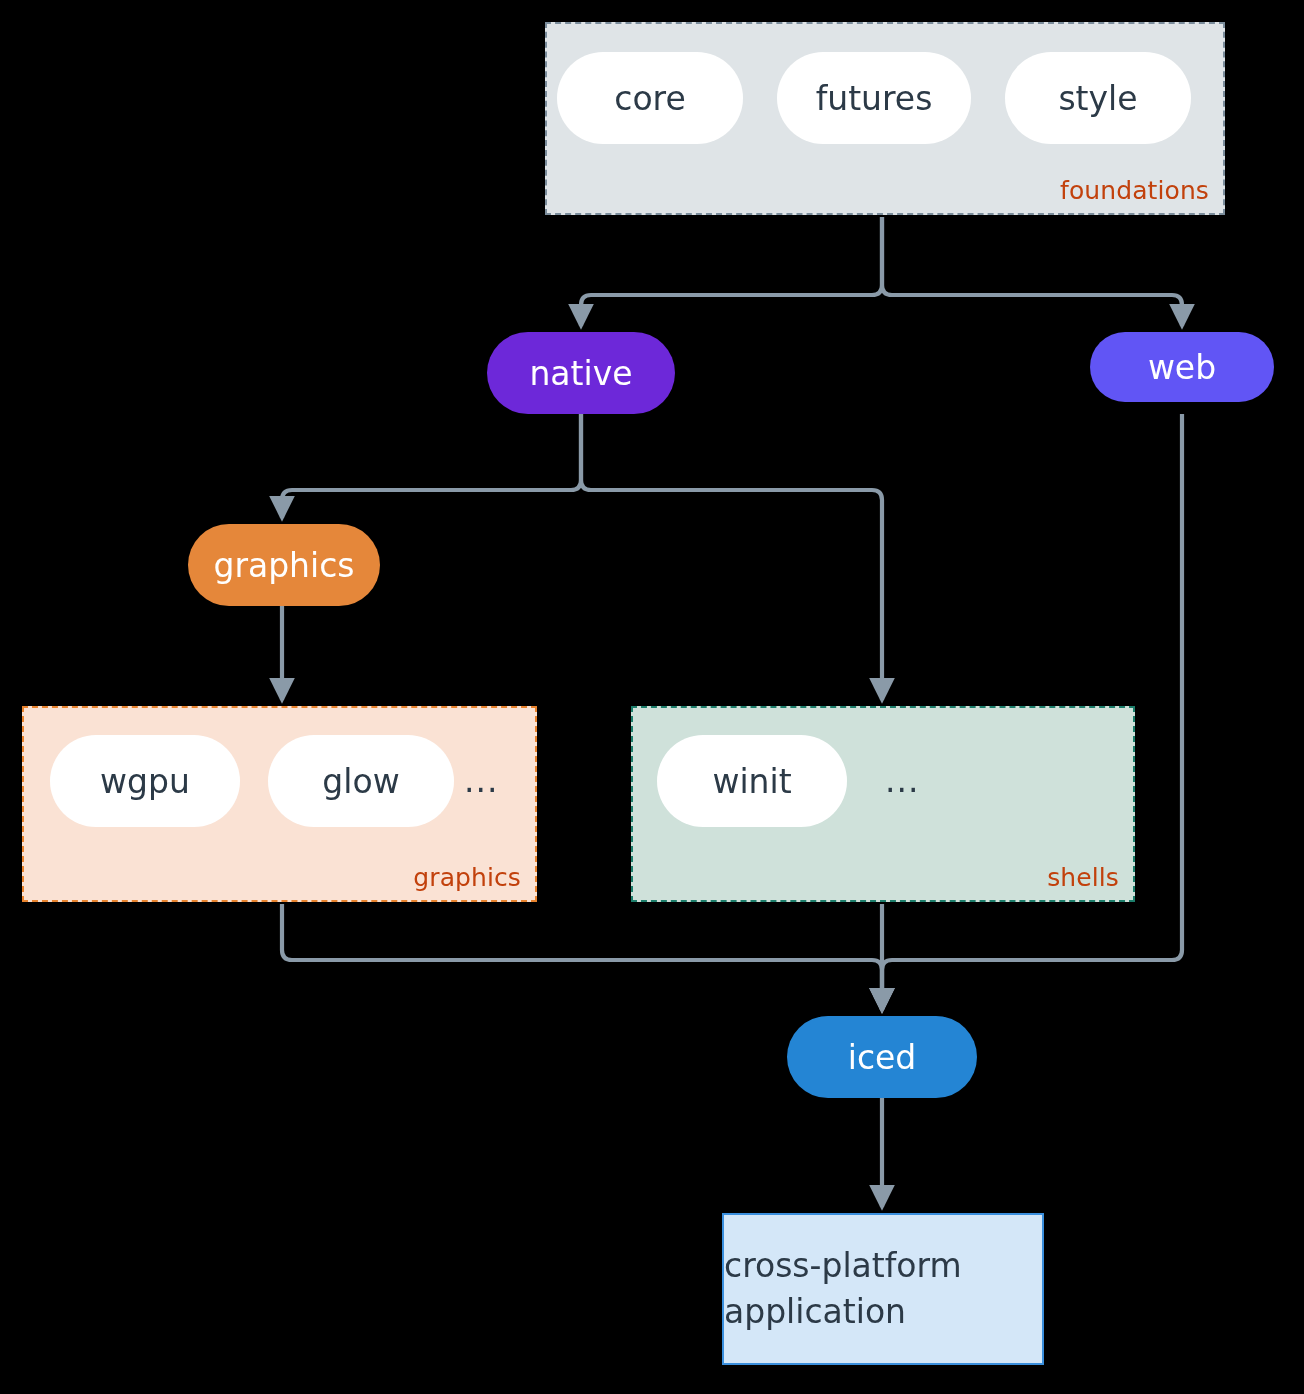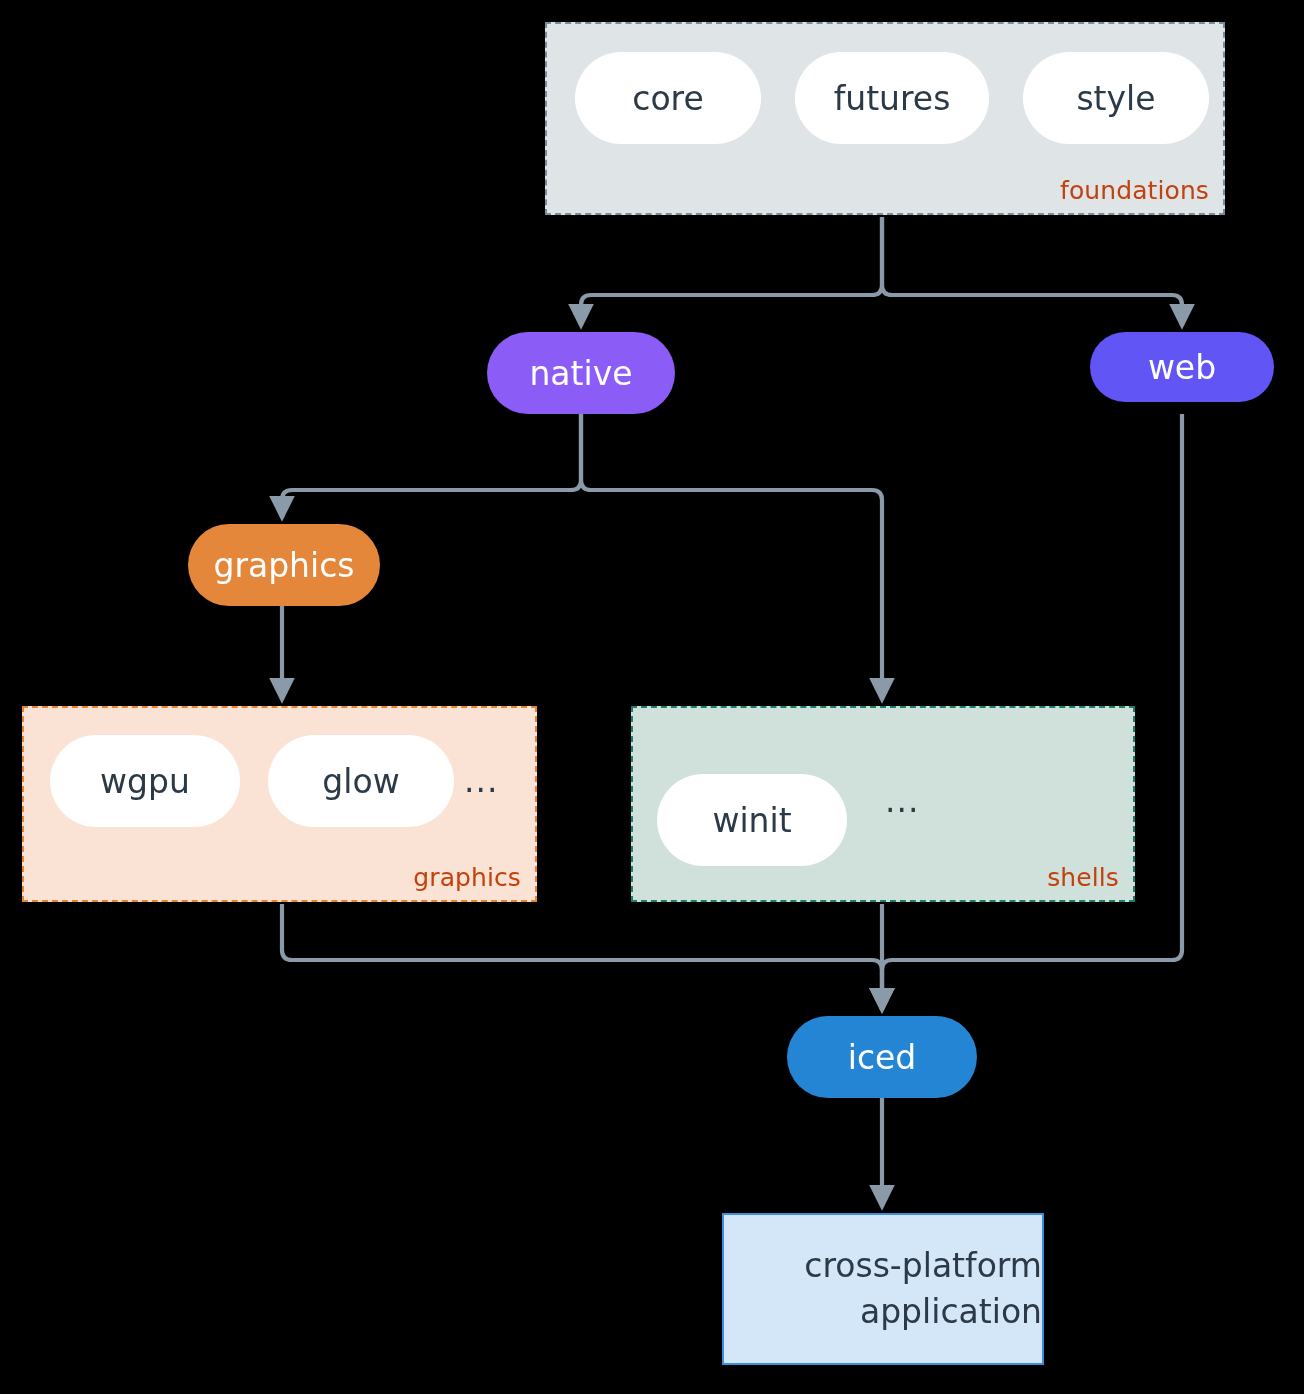--- a/index.html
+++ b/index.html
@@ -58,7 +58,7 @@
     border: 2px dashed #7b8d9c;
   }
   .group-foundations .group-row {
-    left: 28px;
+    left: 10px;
     top: 28px;
   }
 

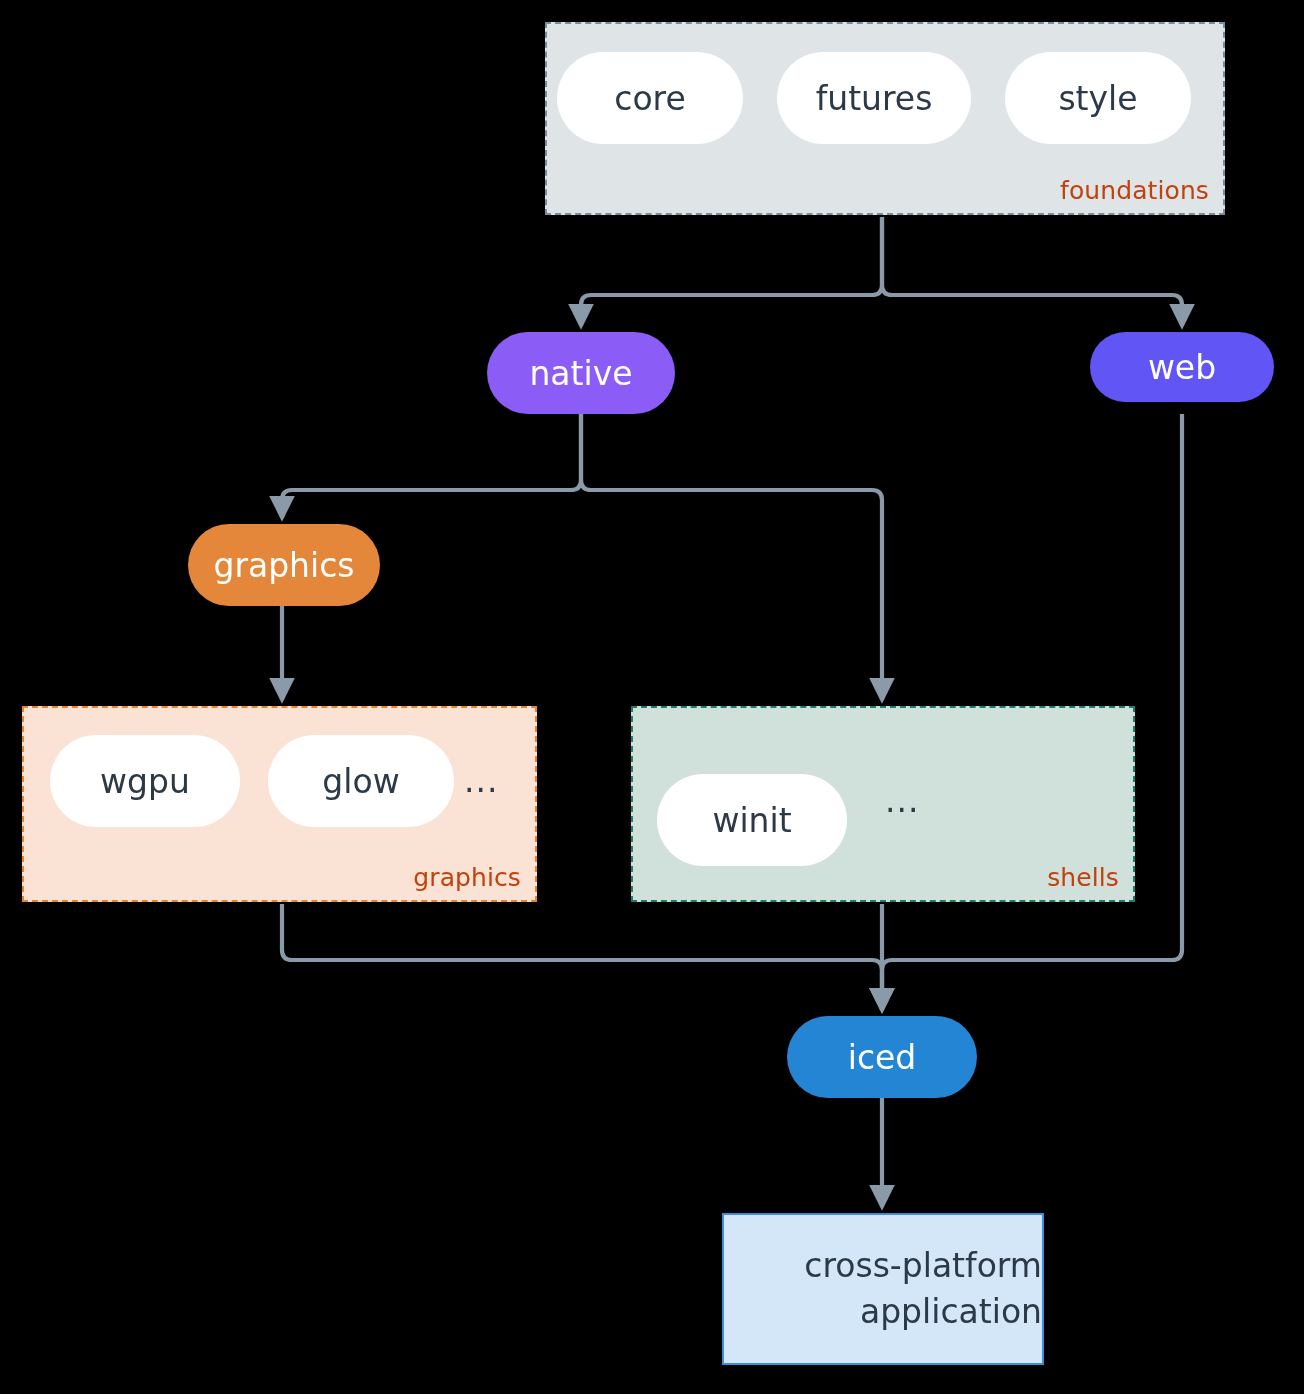--- a/index.html
+++ b/index.html
@@ -138,7 +138,7 @@
     top: 332px;
     width: 188px;
     height: 82px;
-    background: #8b5cf6;
+    background: #6d28d9;
   }
   .node-web {
     left: 1090px;

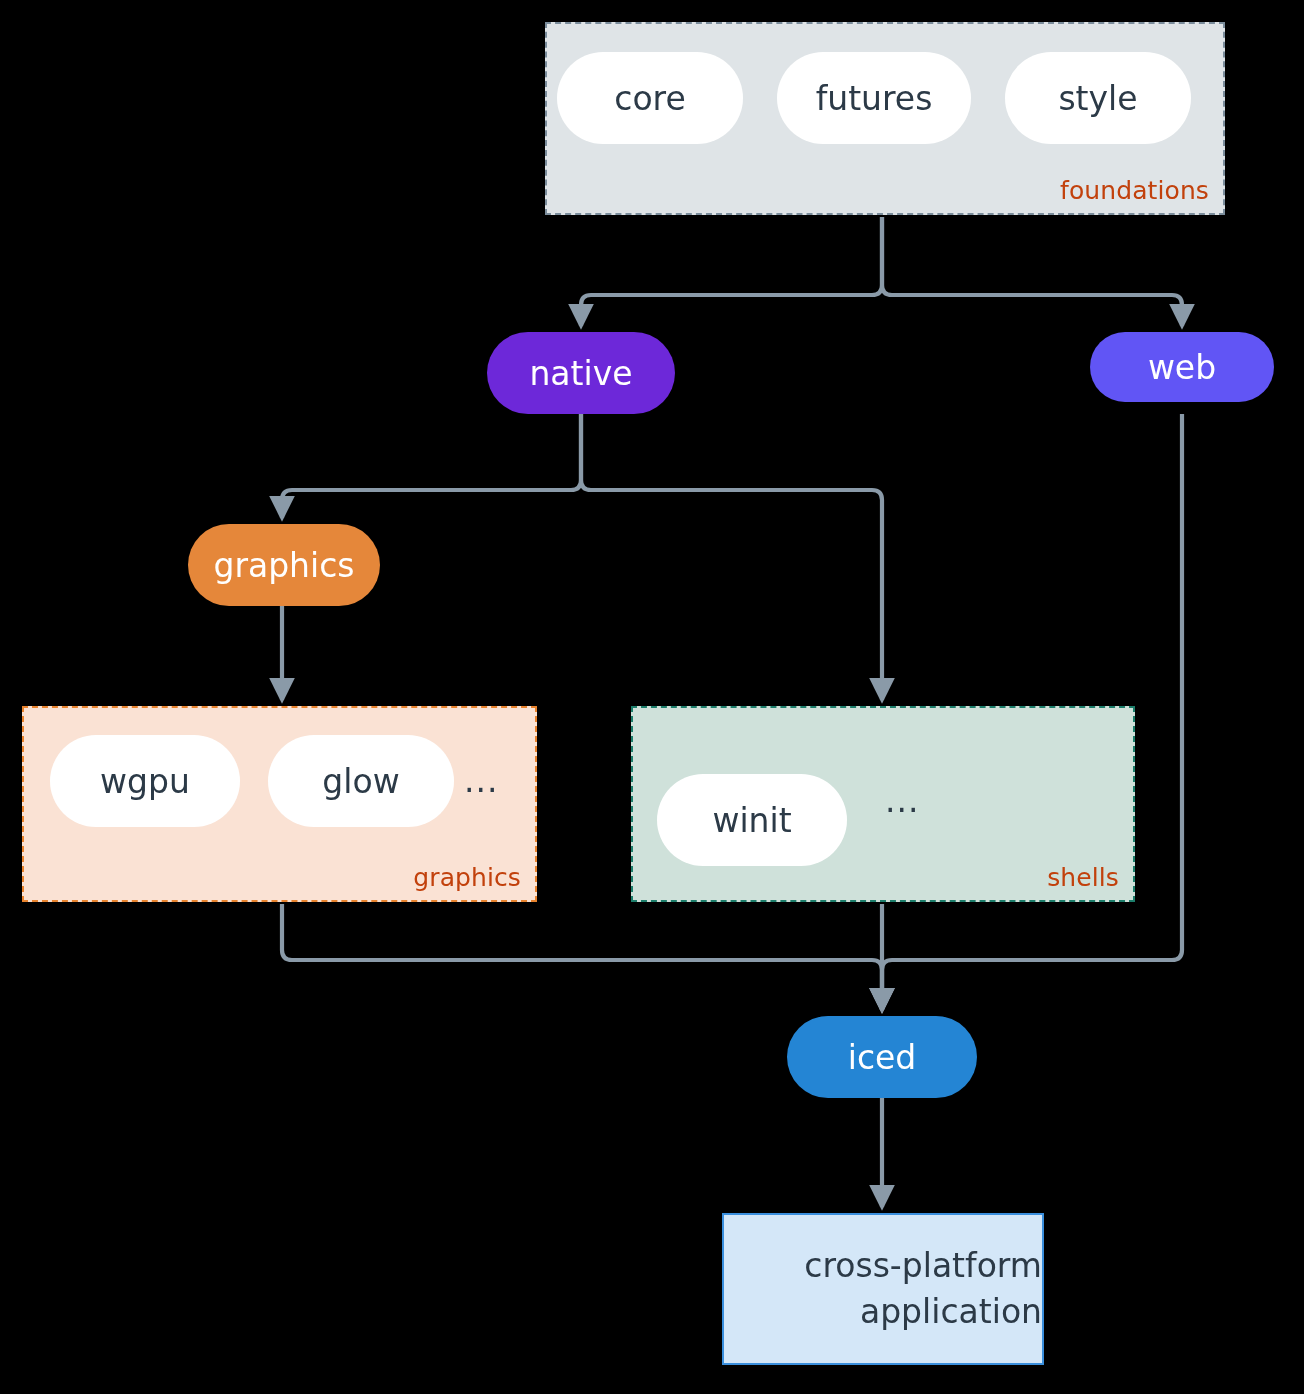--- a/index.html
+++ b/index.html
@@ -108,7 +108,7 @@
   .pill.w-style    { width: 186px; }
   .pill.w-wgpu     { width: 190px; }
   .pill.w-glow     { width: 186px; text-align: right; }
-  .pill.w-winit    { width: 190px; margin-top: 39px; }
+  .pill.w-winit    { width: 190px; }
   .pill.w-glutin   { width: 190px; }
   .pill-gap-sm { width: 28px; }
   .pill-gap-md { width: 34px; }

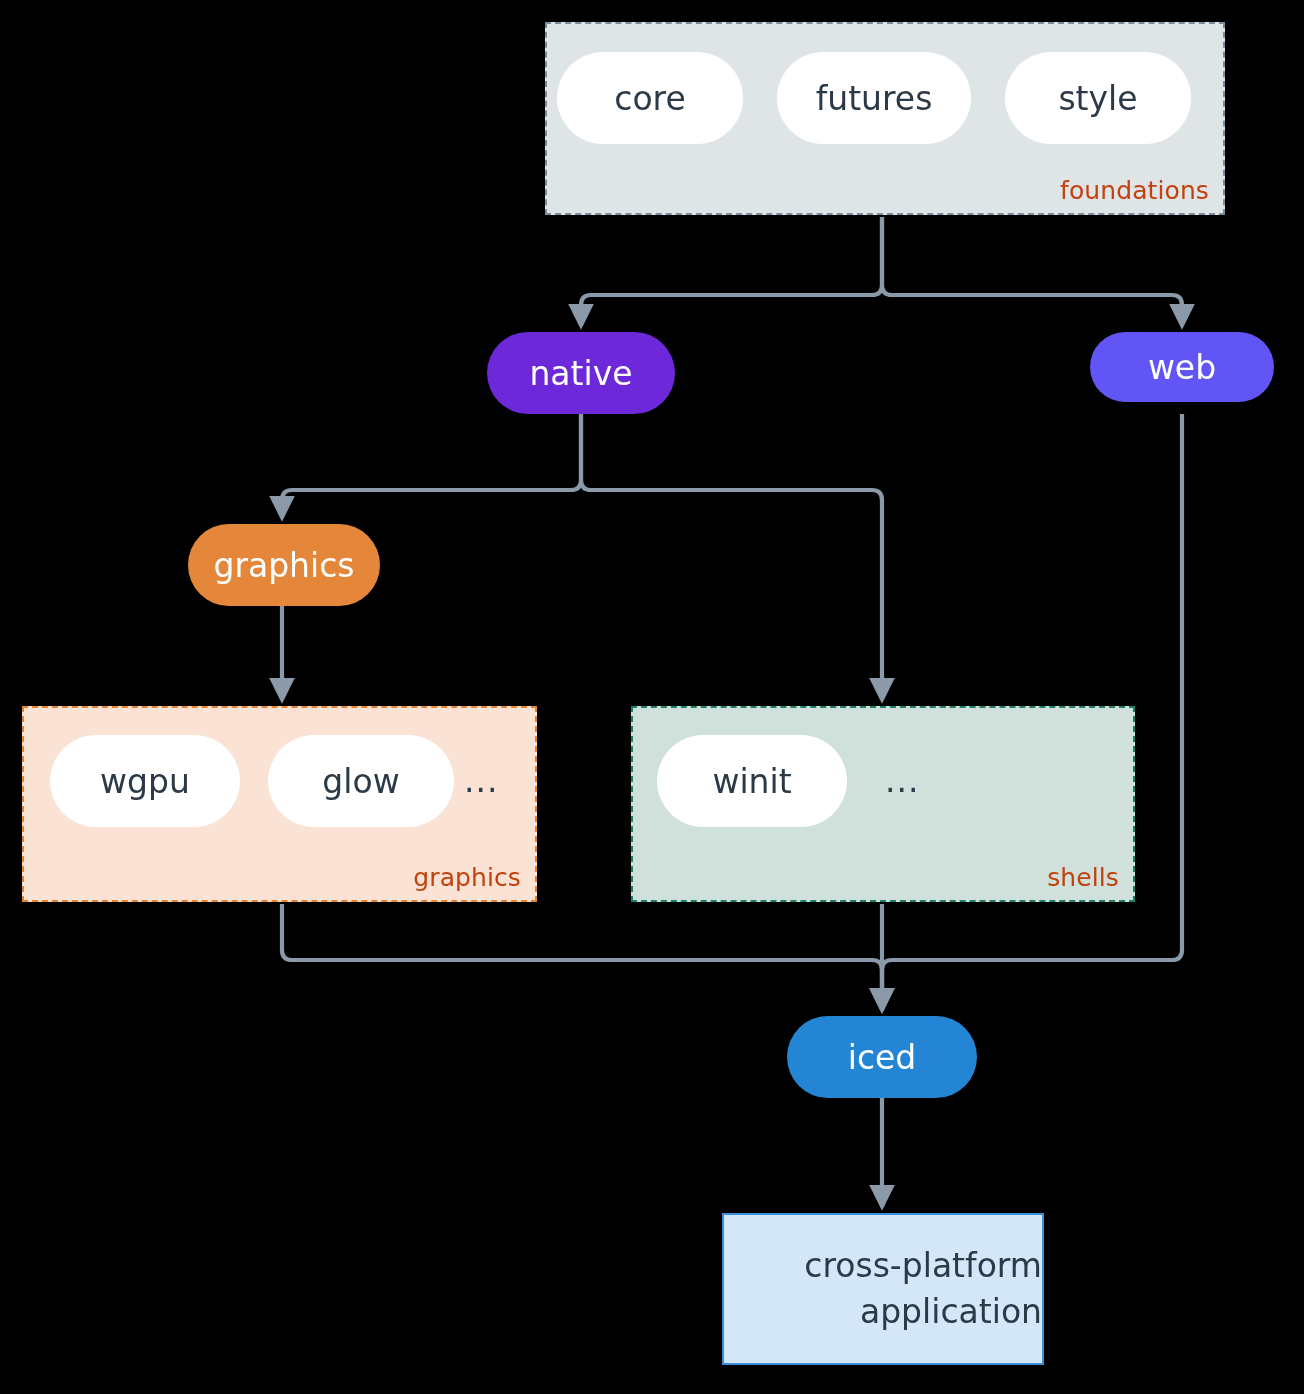--- a/index.html
+++ b/index.html
@@ -174,7 +174,7 @@
     box-sizing: border-box;
     display: flex;
     flex-direction: column;
-    align-items: flex-end;
+    align-items: flex-start;
     justify-content: center;
     font-size: 33px;
     color: #2c3a47;

